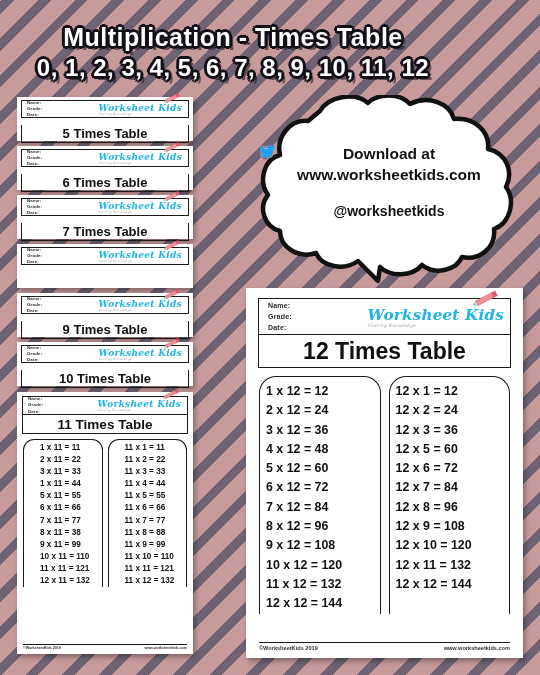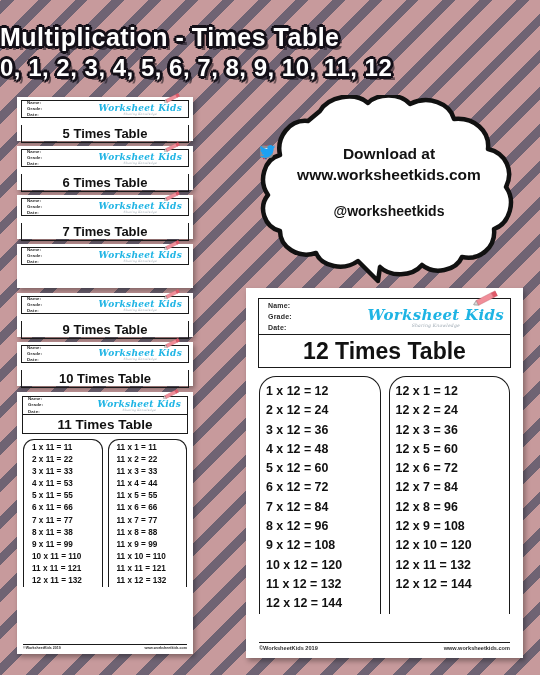--- a/index.html
+++ b/index.html
@@ -20,8 +20,8 @@
   }
   
   #title{
-    position:absolute;top:22px;left:0;width:450px;
-    z-index:5;
+    position:absolute;top:22px;left:8px;width:450px;
+    text-align:center;z-index:5;
     pointer-events:none;
   }
   #title div{

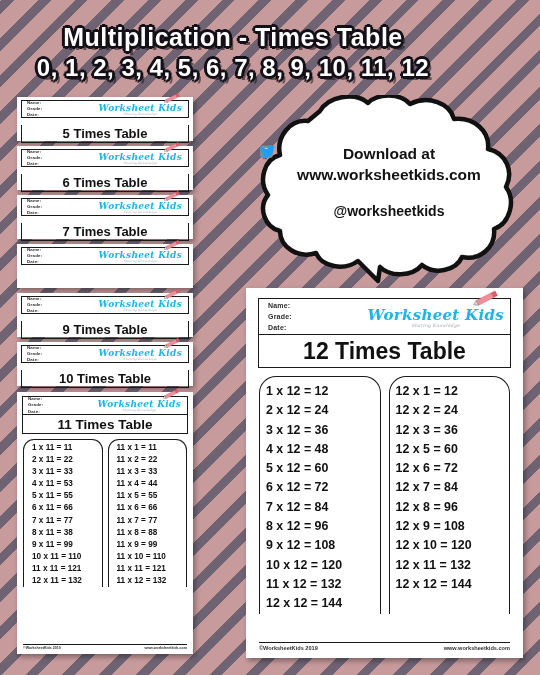--- a/index.html
+++ b/index.html
@@ -60,7 +60,7 @@
   }
   .logo{
     align-self:center;padding-right:6px;position:relative;
-    text-align:center;
+    text-align:left;
   }
   .logo .lg-main{
     font-family:"DejaVu Serif",serif;

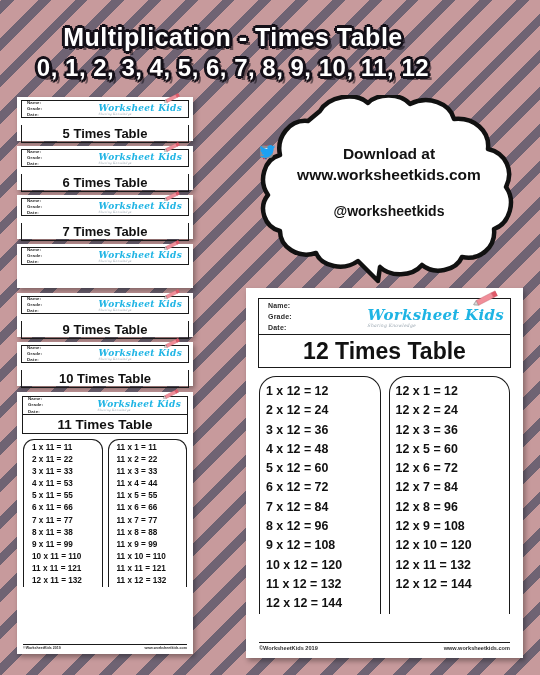--- a/index.html
+++ b/index.html
@@ -98,7 +98,7 @@
   #card11 .col{
     flex:1;border:1.1px solid #1a1a1a;
     border-radius:11px 11px 0 0;border-bottom:none;
-    padding:2px 0 0 4px;box-sizing:border-box;
+    padding:2px 0 0 12px;box-sizing:border-box;
   }
   #card11 .col div{
     font-size:8.2px;font-weight:bold;color:#111;

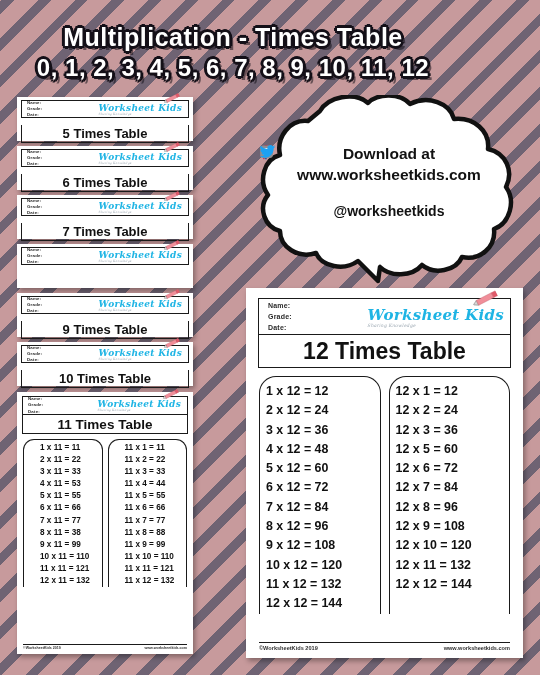--- a/index.html
+++ b/index.html
@@ -306,7 +306,7 @@
         <div>1 x 11 = 11</div>
         <div>2 x 11 = 22</div>
         <div>3 x 11 = 33</div>
-        <div>4 x 11 = 53</div>
+        <div>1 x 11 = 44</div>
         <div>5 x 11 = 55</div>
         <div>6 x 11 = 66</div>
         <div>7 x 11 = 77</div>

